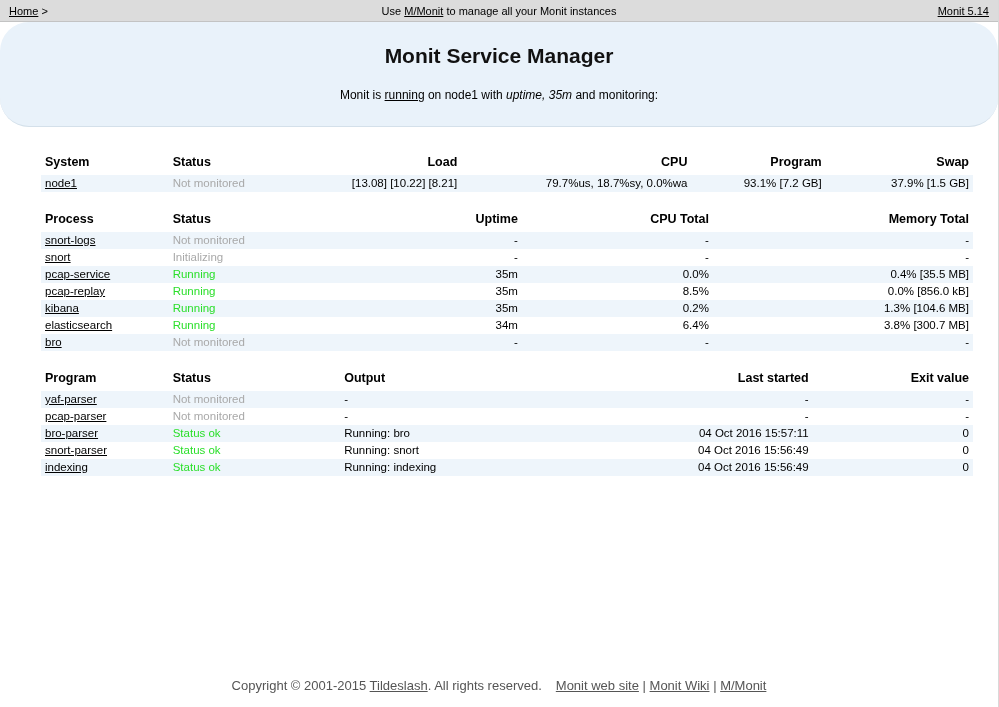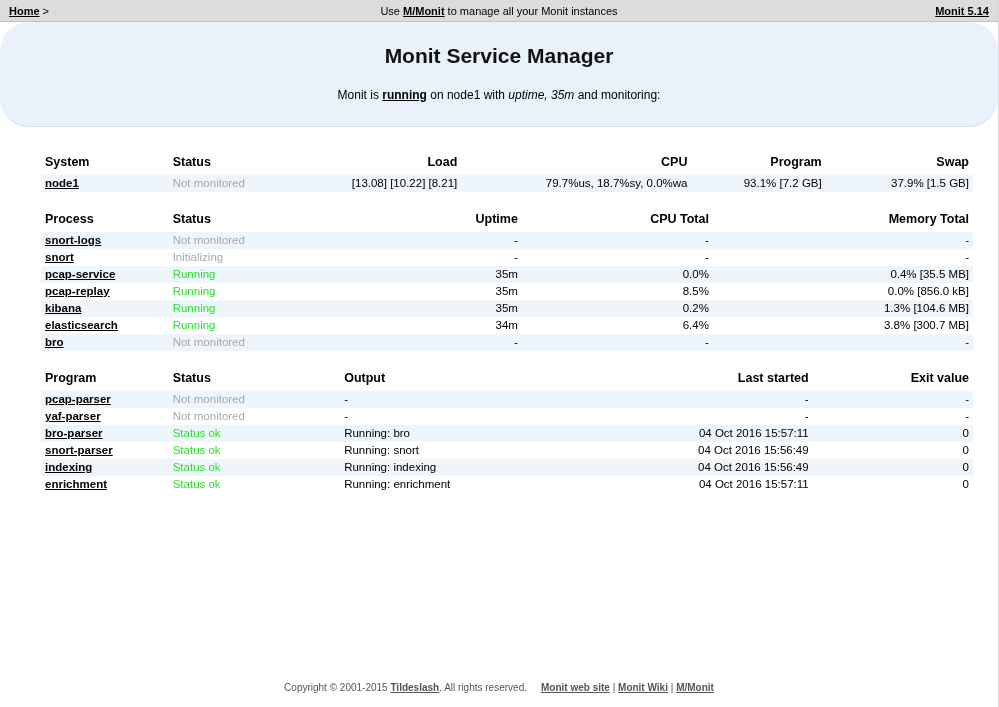--- a/index.html
+++ b/index.html
@@ -30,7 +30,7 @@
   .topbar .left, .topbar .right { flex: 0 0 170px; }
   .topbar .right { text-align: right; }
   .topbar .center { flex: 1; text-align: center; }
-  a { color: #000; text-decoration: underline; cursor: pointer; font-weight: bold; }
+  a { color: #000; text-decoration: underline; cursor: pointer; }
 
   
   .hero {

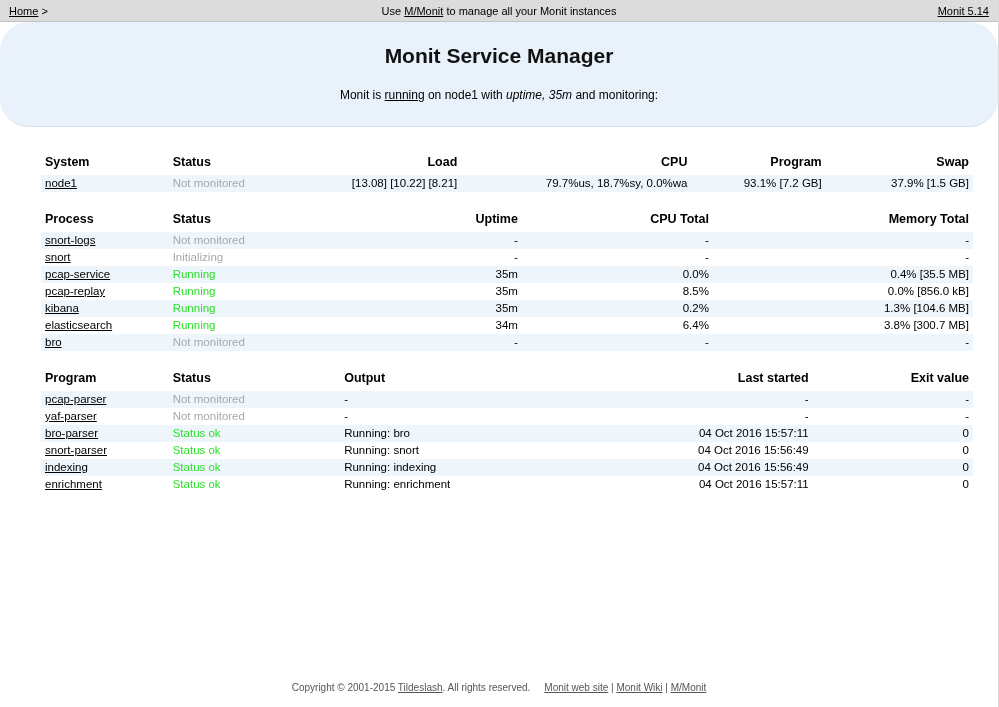--- a/index.html
+++ b/index.html
@@ -232,14 +232,14 @@
         </thead>
         <tbody>
           <tr>
+            <td><a>yaf-parser</a></td>
+            <td><span class="st-inactive">Not monitored</span></td>
+            <td>-</td>
+            <td class="num">-</td>
+            <td class="num">-</td>
+          </tr>
+          <tr>
             <td><a>pcap-parser</a></td>
-            <td><span class="st-inactive">Not monitored</span></td>
-            <td>-</td>
-            <td class="num">-</td>
-            <td class="num">-</td>
-          </tr>
-          <tr>
-            <td><a>yaf-parser</a></td>
             <td><span class="st-inactive">Not monitored</span></td>
             <td>-</td>
             <td class="num">-</td>

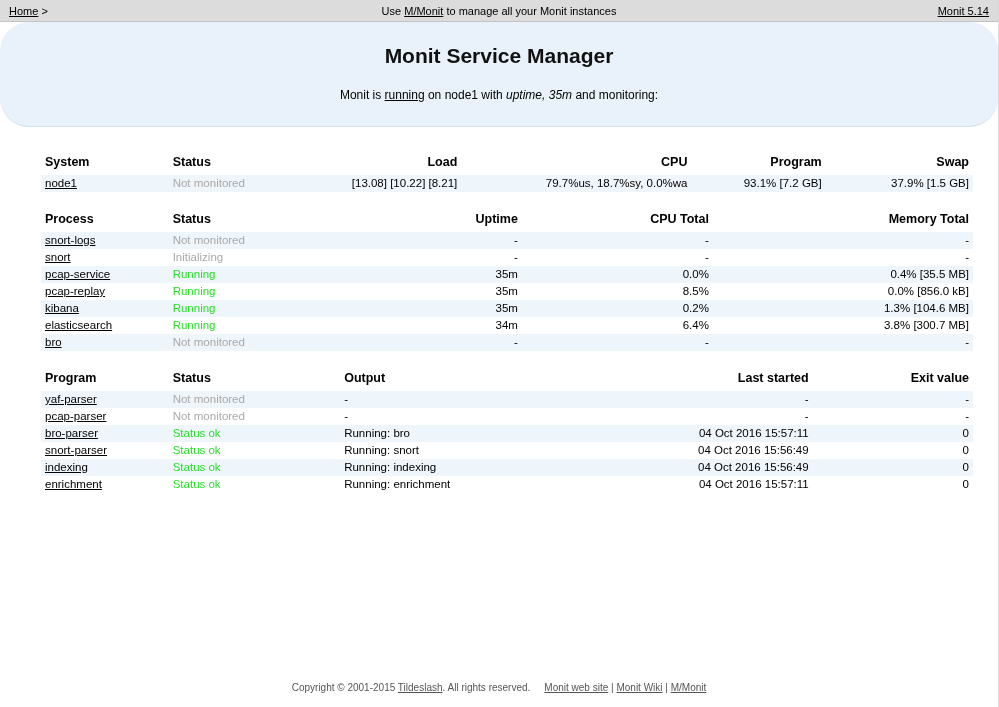--- a/index.html
+++ b/index.html
@@ -266,13 +266,6 @@
             <td class="num">04 Oct 2016 15:56:49</td>
             <td class="num">0</td>
           </tr>
-          <tr>
-            <td><a>enrichment</a></td>
-            <td><span class="st-ok">Status ok</span></td>
-            <td>Running: enrichment</td>
-            <td class="num">04 Oct 2016 15:57:11</td>
-            <td class="num">0</td>
-          </tr>
         </tbody>
       </table>
     </div>

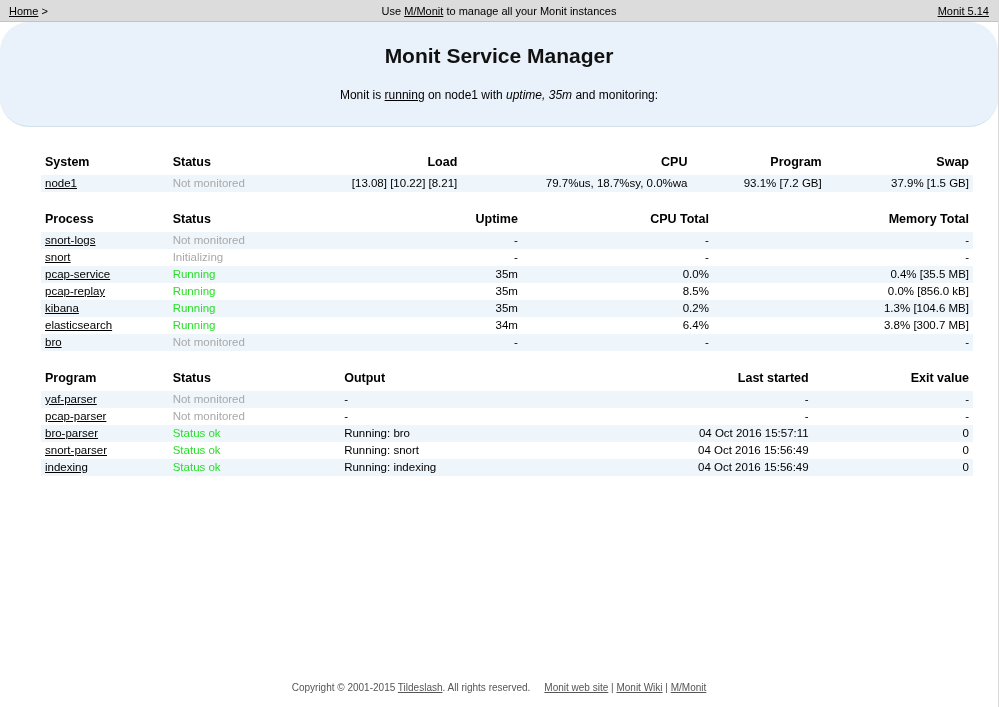--- a/index.html
+++ b/index.html
@@ -74,7 +74,7 @@
   
   .footer {
     text-align: center;
-    font-size: 10px;
+    font-size: 13px;
     color: #555;
     padding: 8px 12px 14px;
   }

